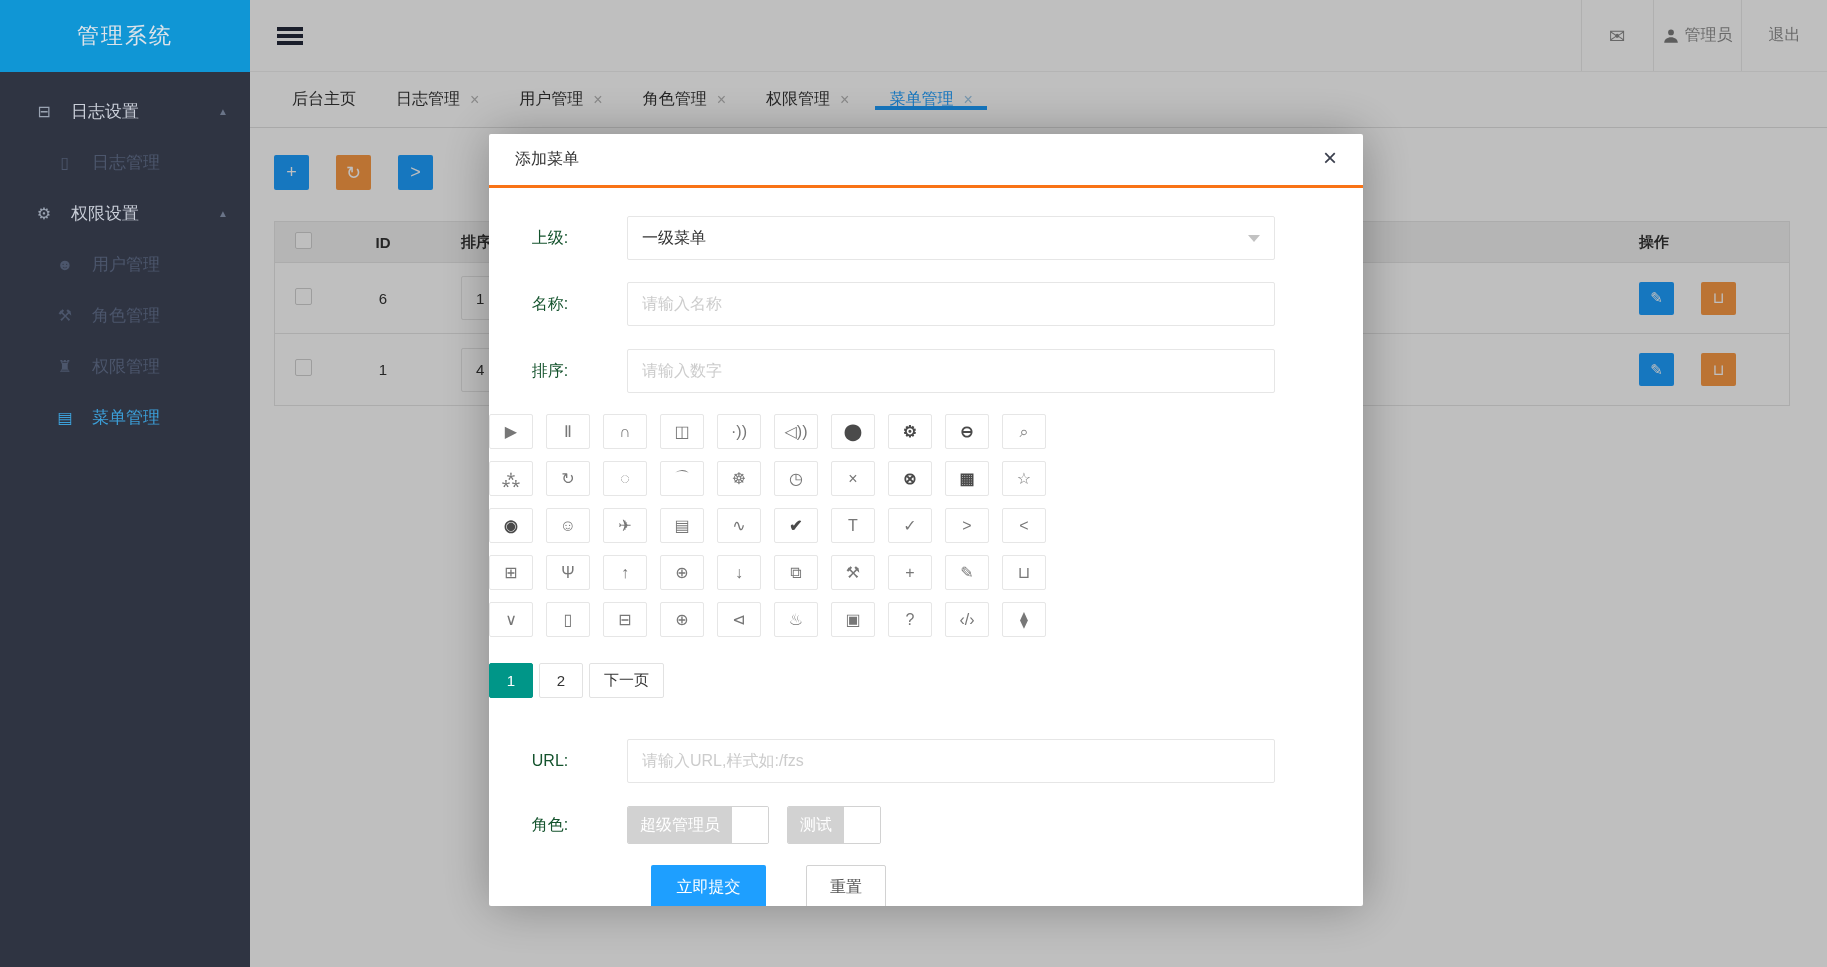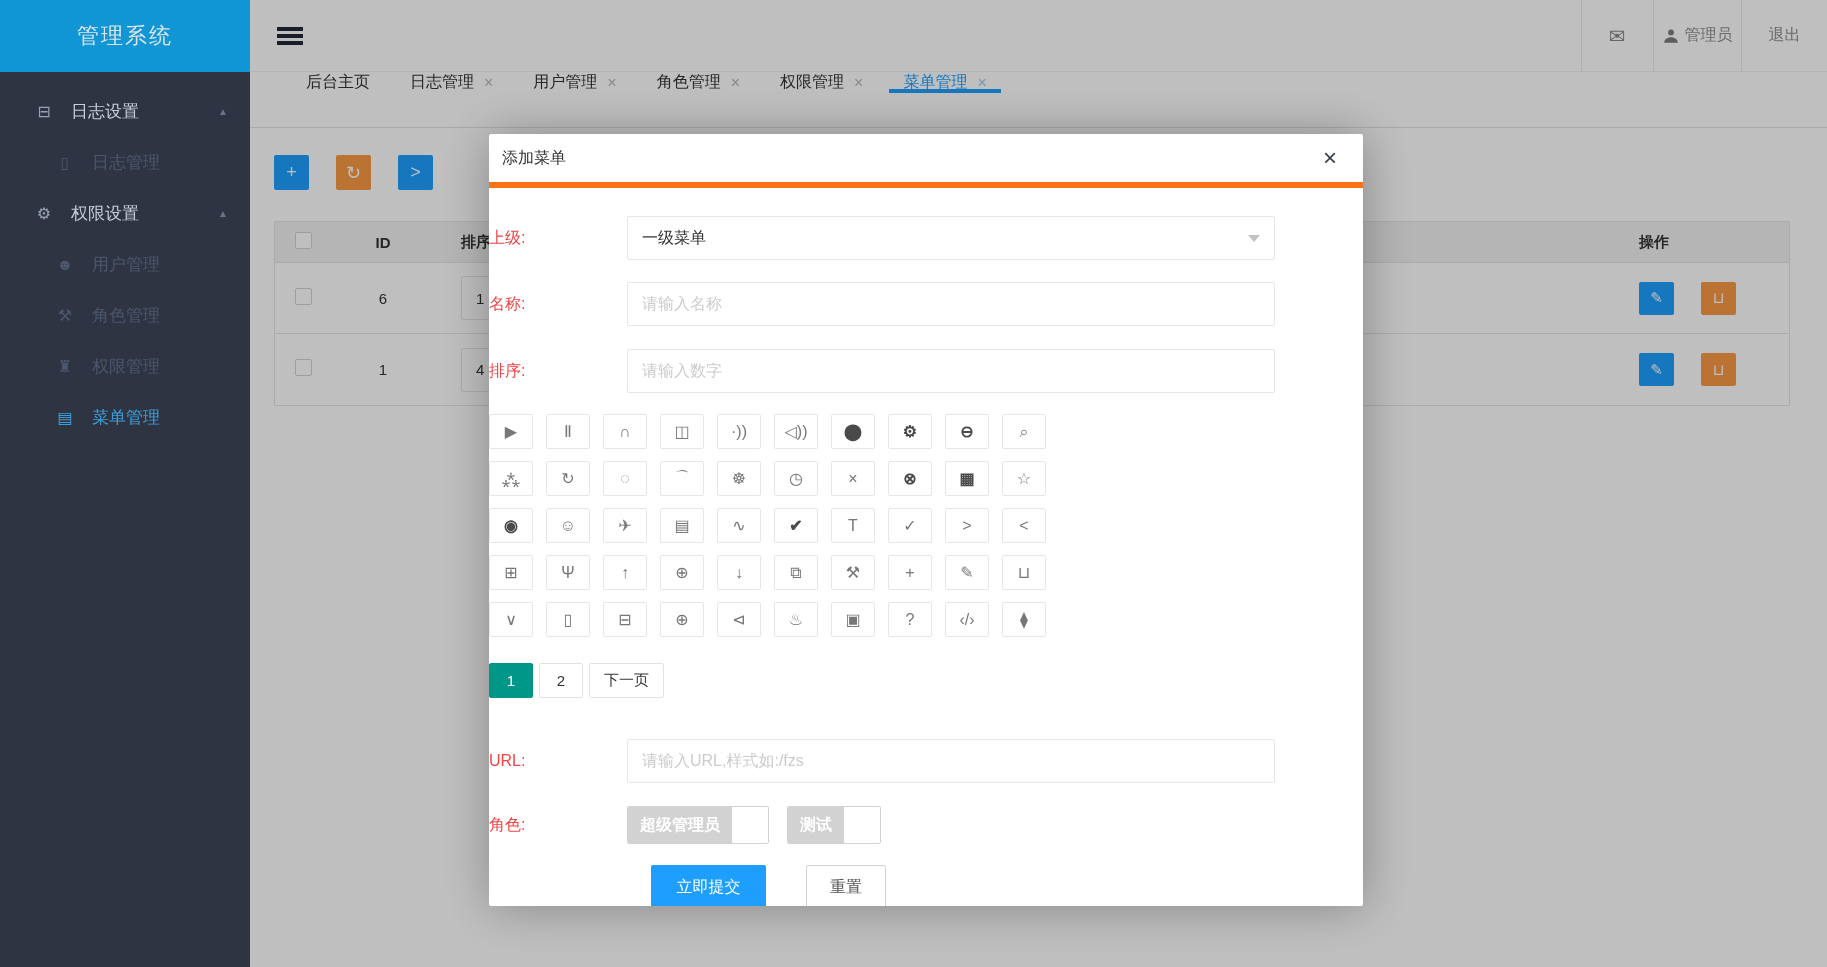--- a/index.html
+++ b/index.html
@@ -33,7 +33,7 @@
   .tb-logout { width:86px; }
 
   
-  .tabbar { height:56px; background:#fff; border-bottom:1px solid #e2e2e2; display:flex; align-items:flex-start; padding-left:36px; flex:0 0 56px; }
+  .tabbar { height:56px; background:#fff; border-bottom:1px solid #e2e2e2; display:flex; align-items:center; padding-left:22px; flex:0 0 56px; }
   .tab { display:flex; align-items:center; padding:0 20px; font-size:16px; color:#333; cursor:pointer; position:relative; gap:10px; }
   .tab .tab-close { color:#b7b7b7; font-size:16px; }
   .tab.active { color:#1E9FFF; }

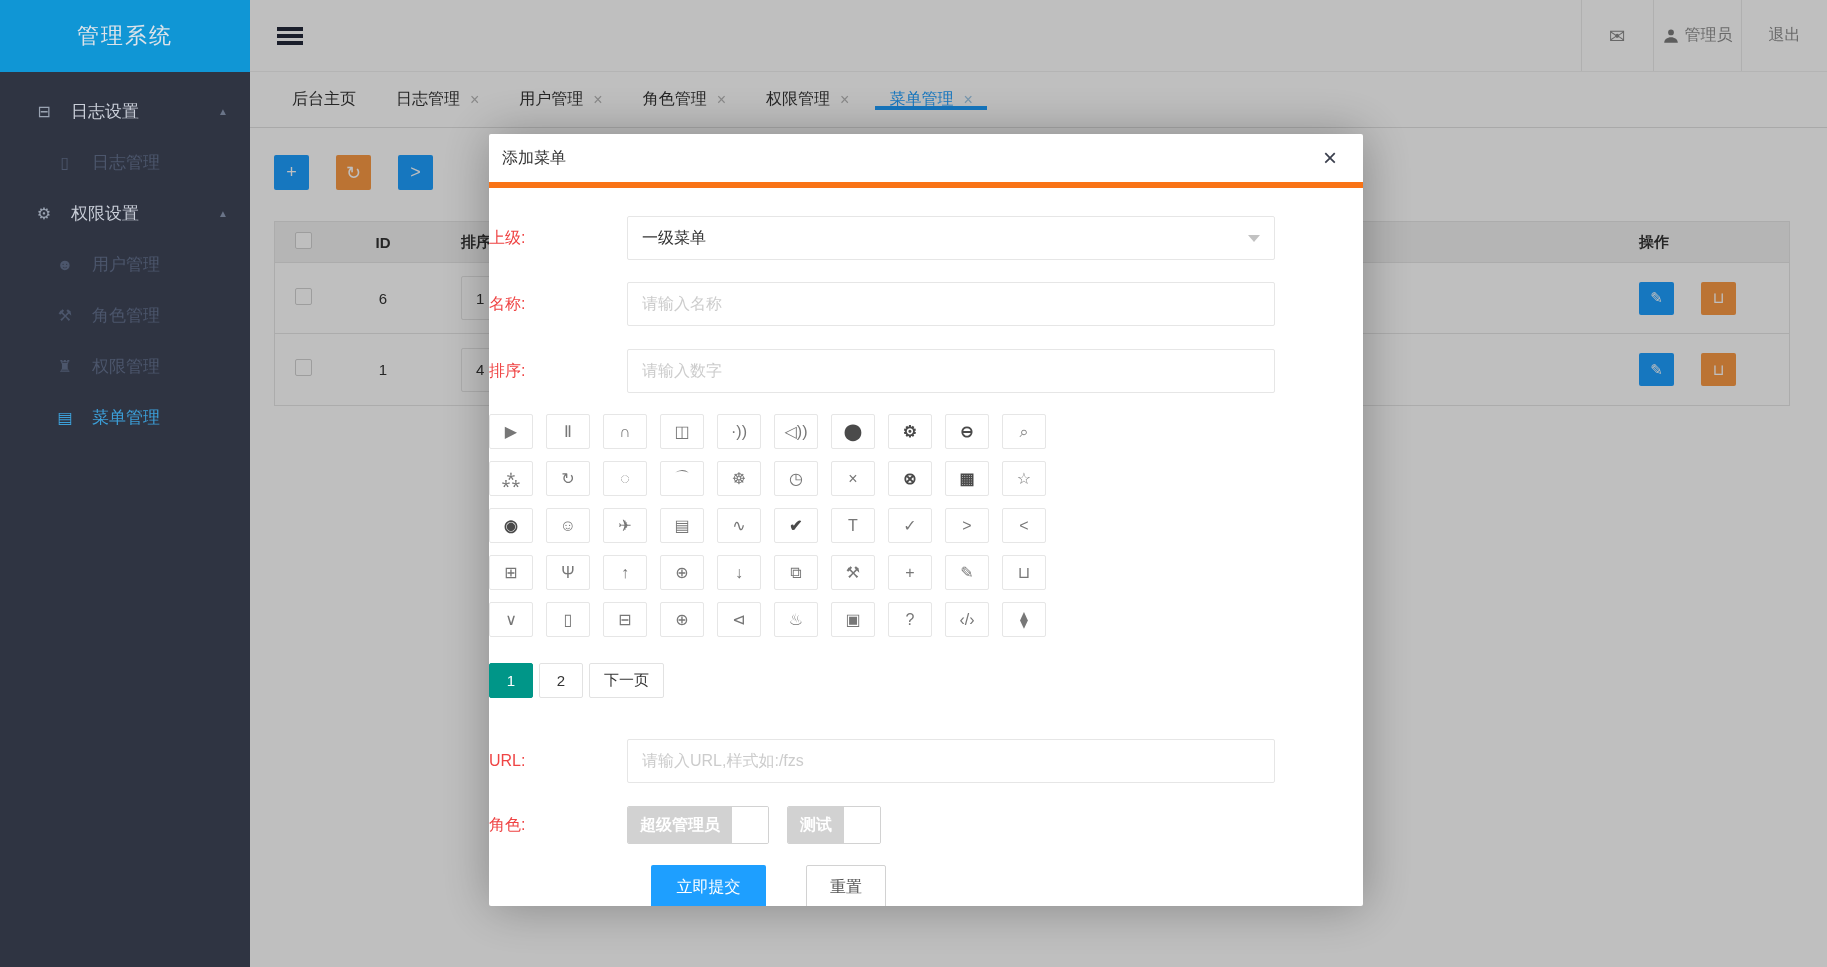--- a/index.html
+++ b/index.html
@@ -66,7 +66,7 @@
   .overlay { position:fixed; left:250px; top:0; right:0; bottom:0; background:rgba(0,0,0,0.25); z-index:40; }
   .modal { position:fixed; left:489px; top:134px; width:874px; height:772px; background:#fff; border-radius:2px;
            box-shadow:1px 1px 50px rgba(0,0,0,.3); z-index:50; overflow:hidden; }
-  .modal-header { height:54px; border-bottom:6px solid #f97316; display:flex; align-items:center; padding-left:13px;
+  .modal-header { height:54px; border-bottom:3px solid #f97316; display:flex; align-items:center; padding-left:26px;
                   font-size:16px; color:#333; position:relative; }
   .modal-close { position:absolute; right:26px; top:12px; font-size:24px; color:#3A3F4D; cursor:pointer; line-height:1; }
   .modal-body { padding-top:28px; }

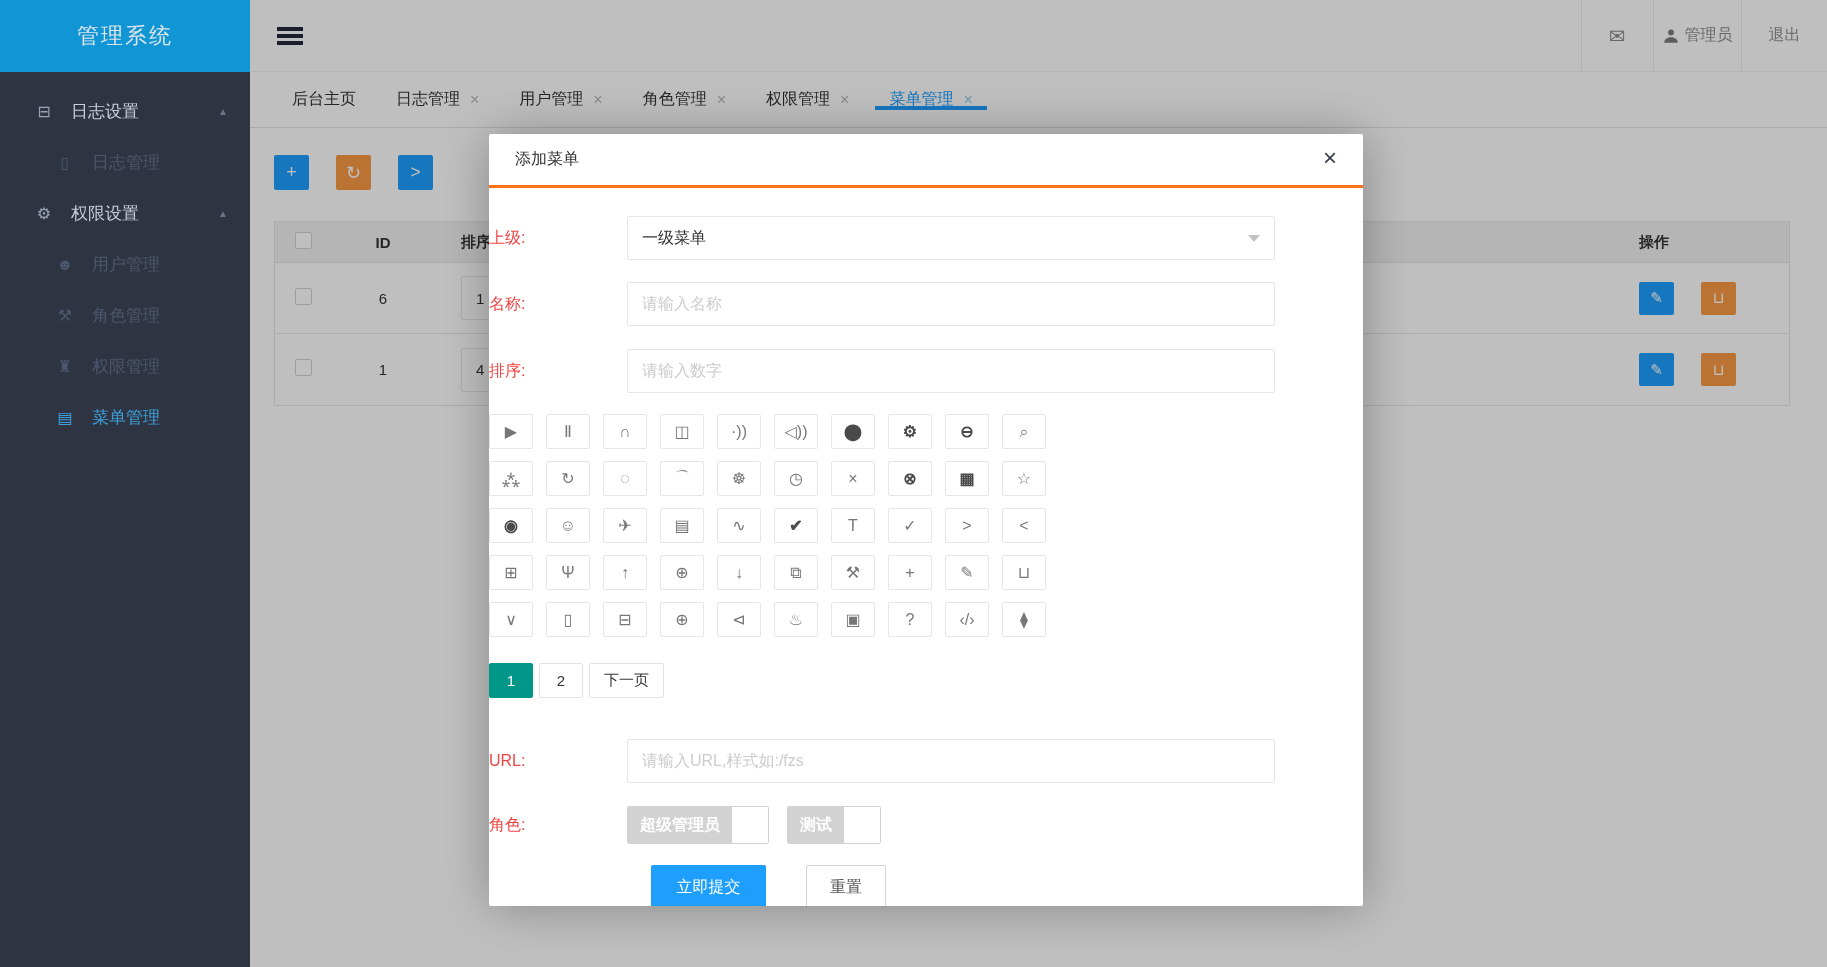--- a/index.html
+++ b/index.html
@@ -71,7 +71,7 @@
   .modal-close { position:absolute; right:26px; top:12px; font-size:24px; color:#3A3F4D; cursor:pointer; line-height:1; }
   .modal-body { padding-top:28px; }
   .form-row { display:flex; margin-bottom:22px; }
-  .form-label { width:138px; text-align:left; padding-right:16px; font-size:16px; color:#ef4444; line-height:44px; flex:0 0 138px; }
+  .form-label { width:138px; text-align:center; padding-right:16px; font-size:16px; color:#14532d; line-height:44px; flex:0 0 138px; }
   .form-field { flex:1; }
   .lay-input { width:648px; height:44px; border:1px solid #e6e6e6; border-radius:2px; padding-left:14px; font-size:16px; color:#333; outline:none; }
   .lay-input::placeholder { color:#ccc; }

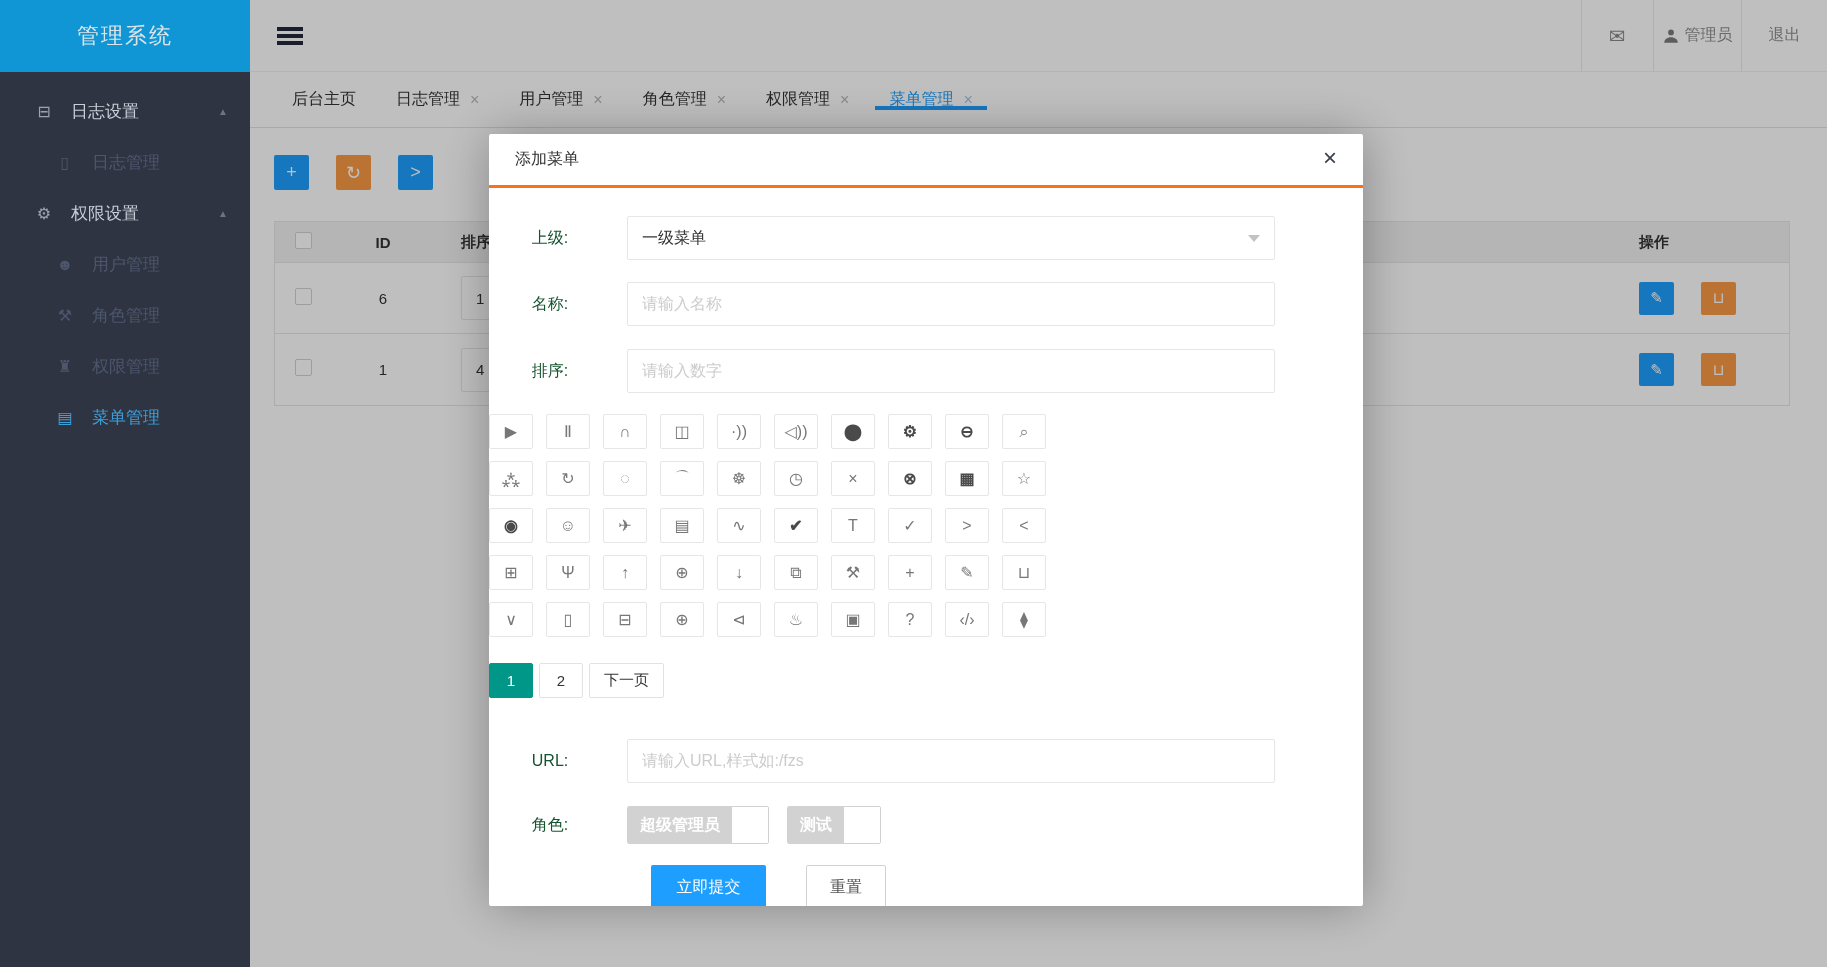--- a/index.html
+++ b/index.html
@@ -90,7 +90,7 @@
   .page-btn.current { background:#009688; border-color:#009688; color:#fff; }
 
   .row-gap-lg { margin-bottom:23px; margin-top:41px; }
-  .roles { display:flex; gap:18px;font-weight:bold; }
+  .roles { display:flex; gap:18px; }
   .chk-tag { display:flex; height:38px; border:1px solid #d2d2d2; border-radius:2px; overflow:hidden; cursor:pointer; }
   .chk-tag .chk-label { background:#d2d2d2; color:#fff; font-size:16px; display:flex; align-items:center; padding:0 12px; }
   .chk-tag .chk-box { width:36px; background:#fff; }

